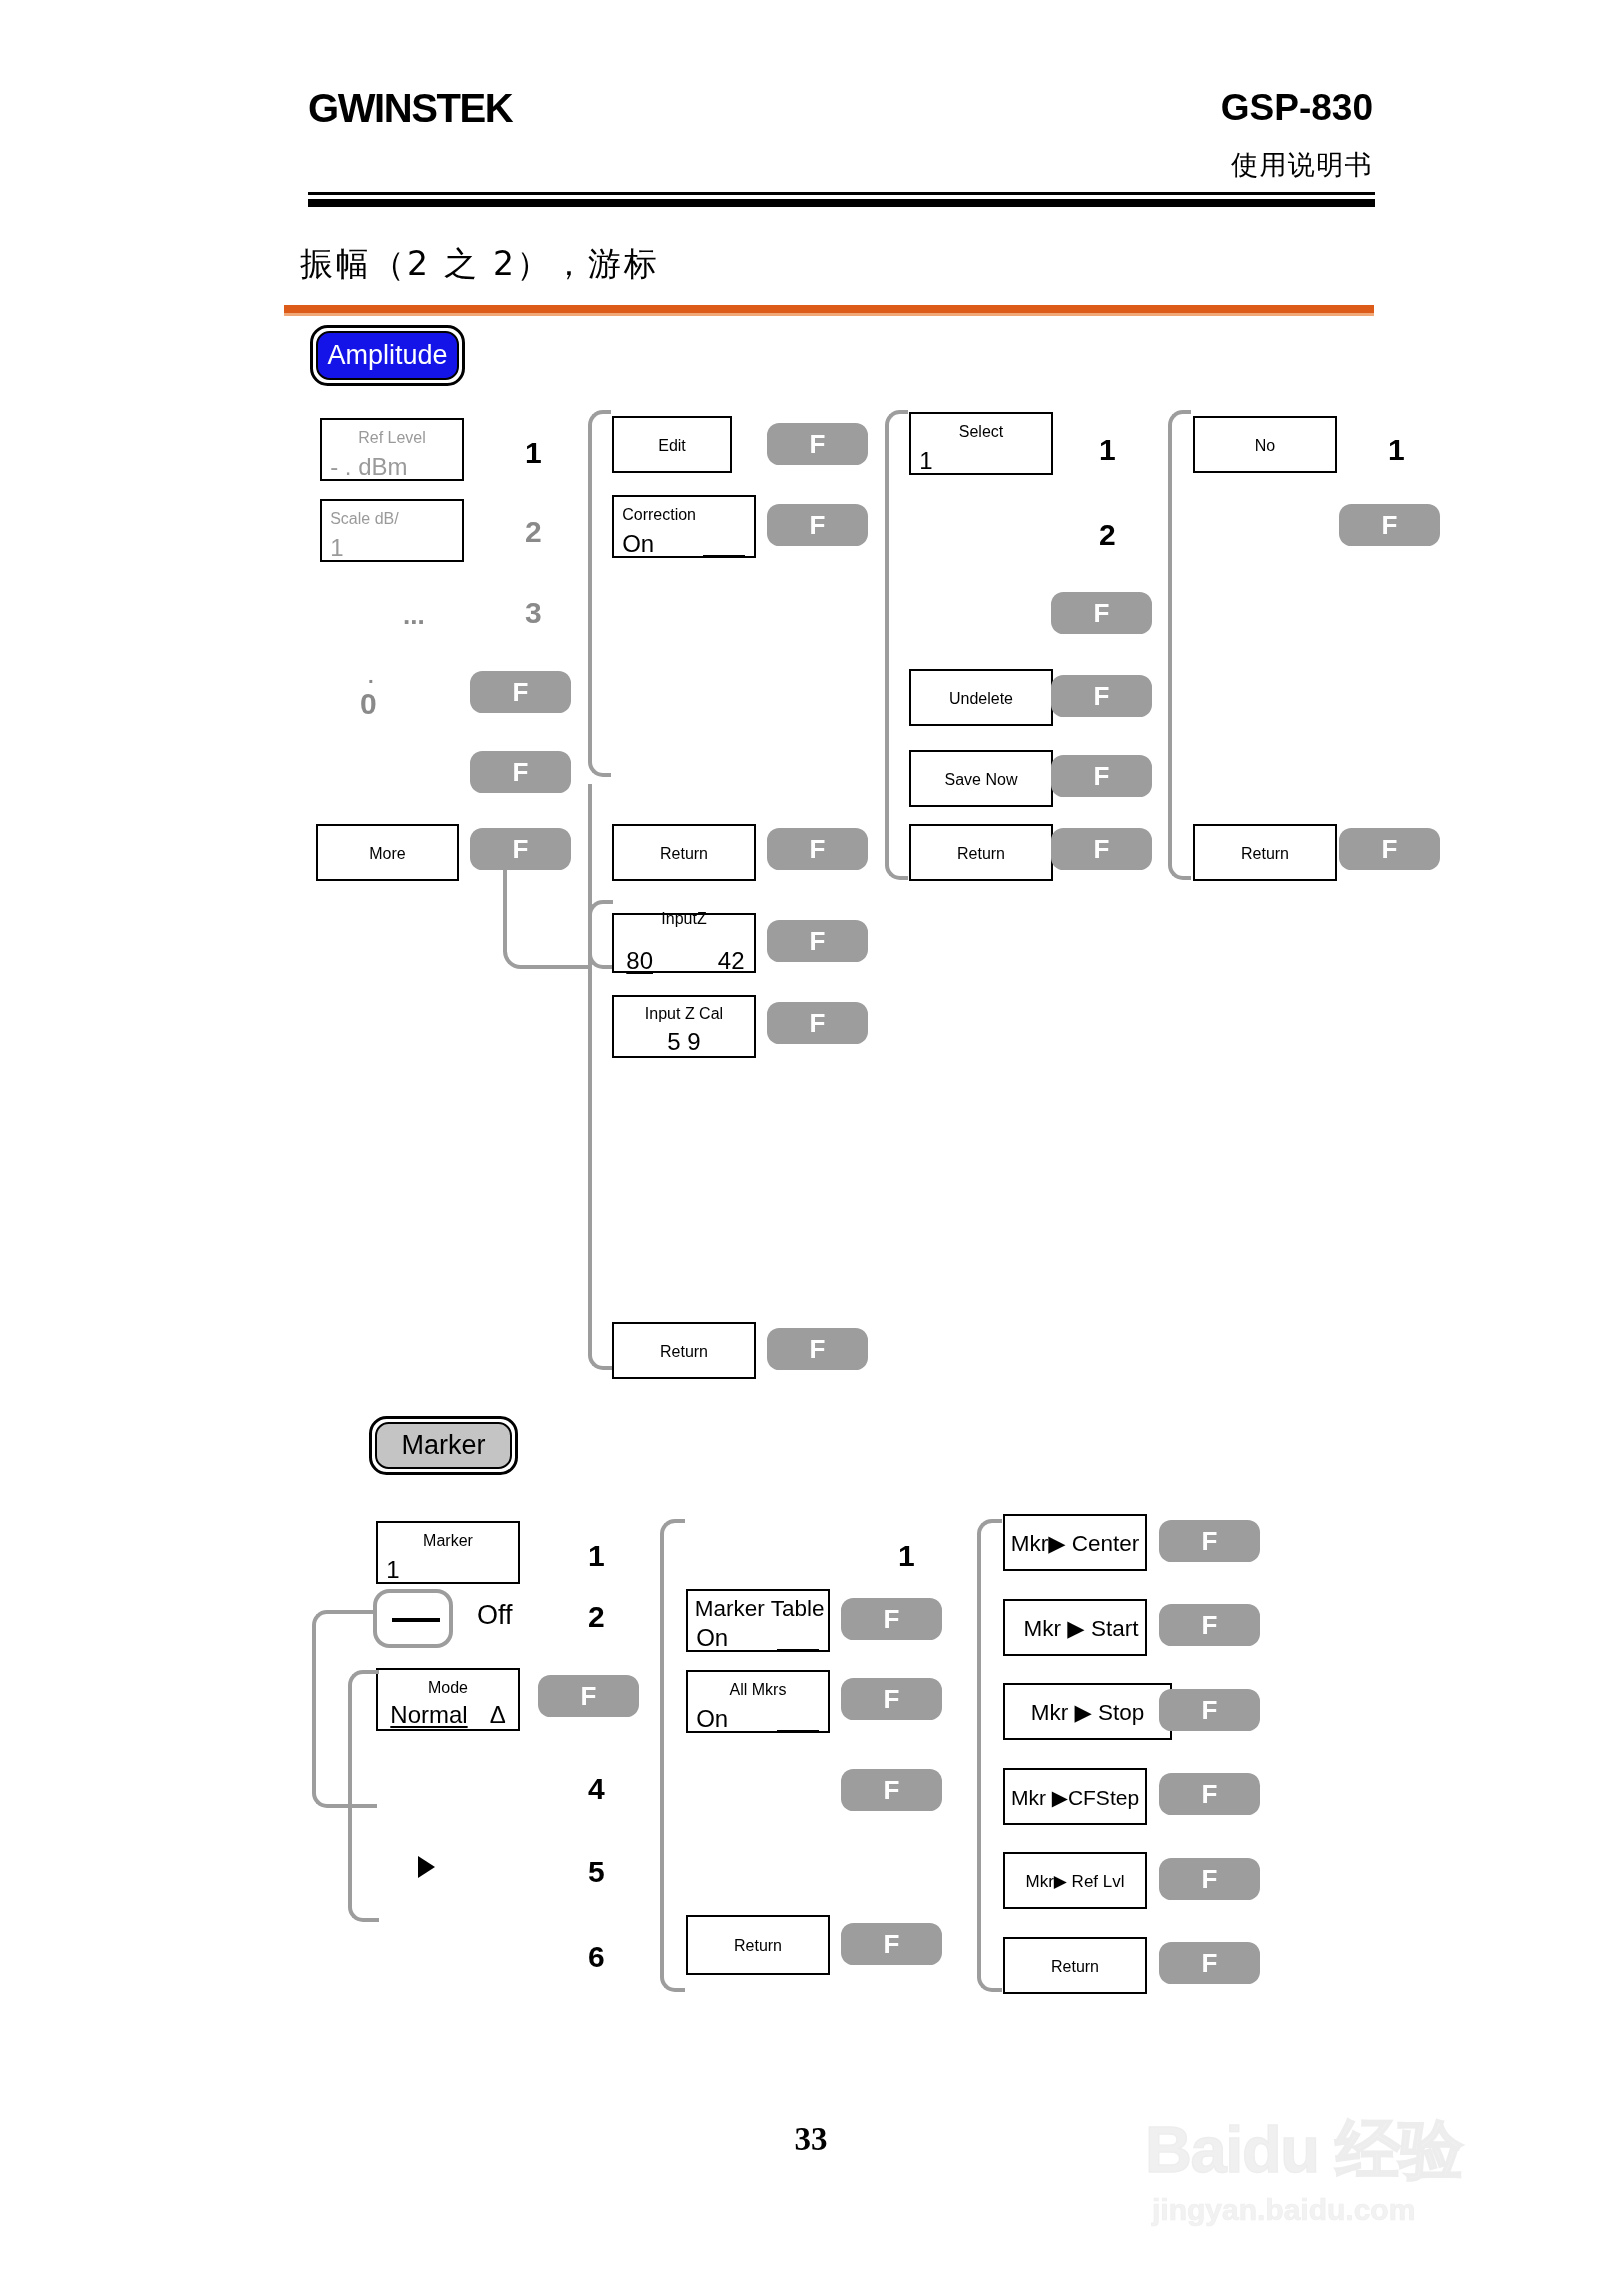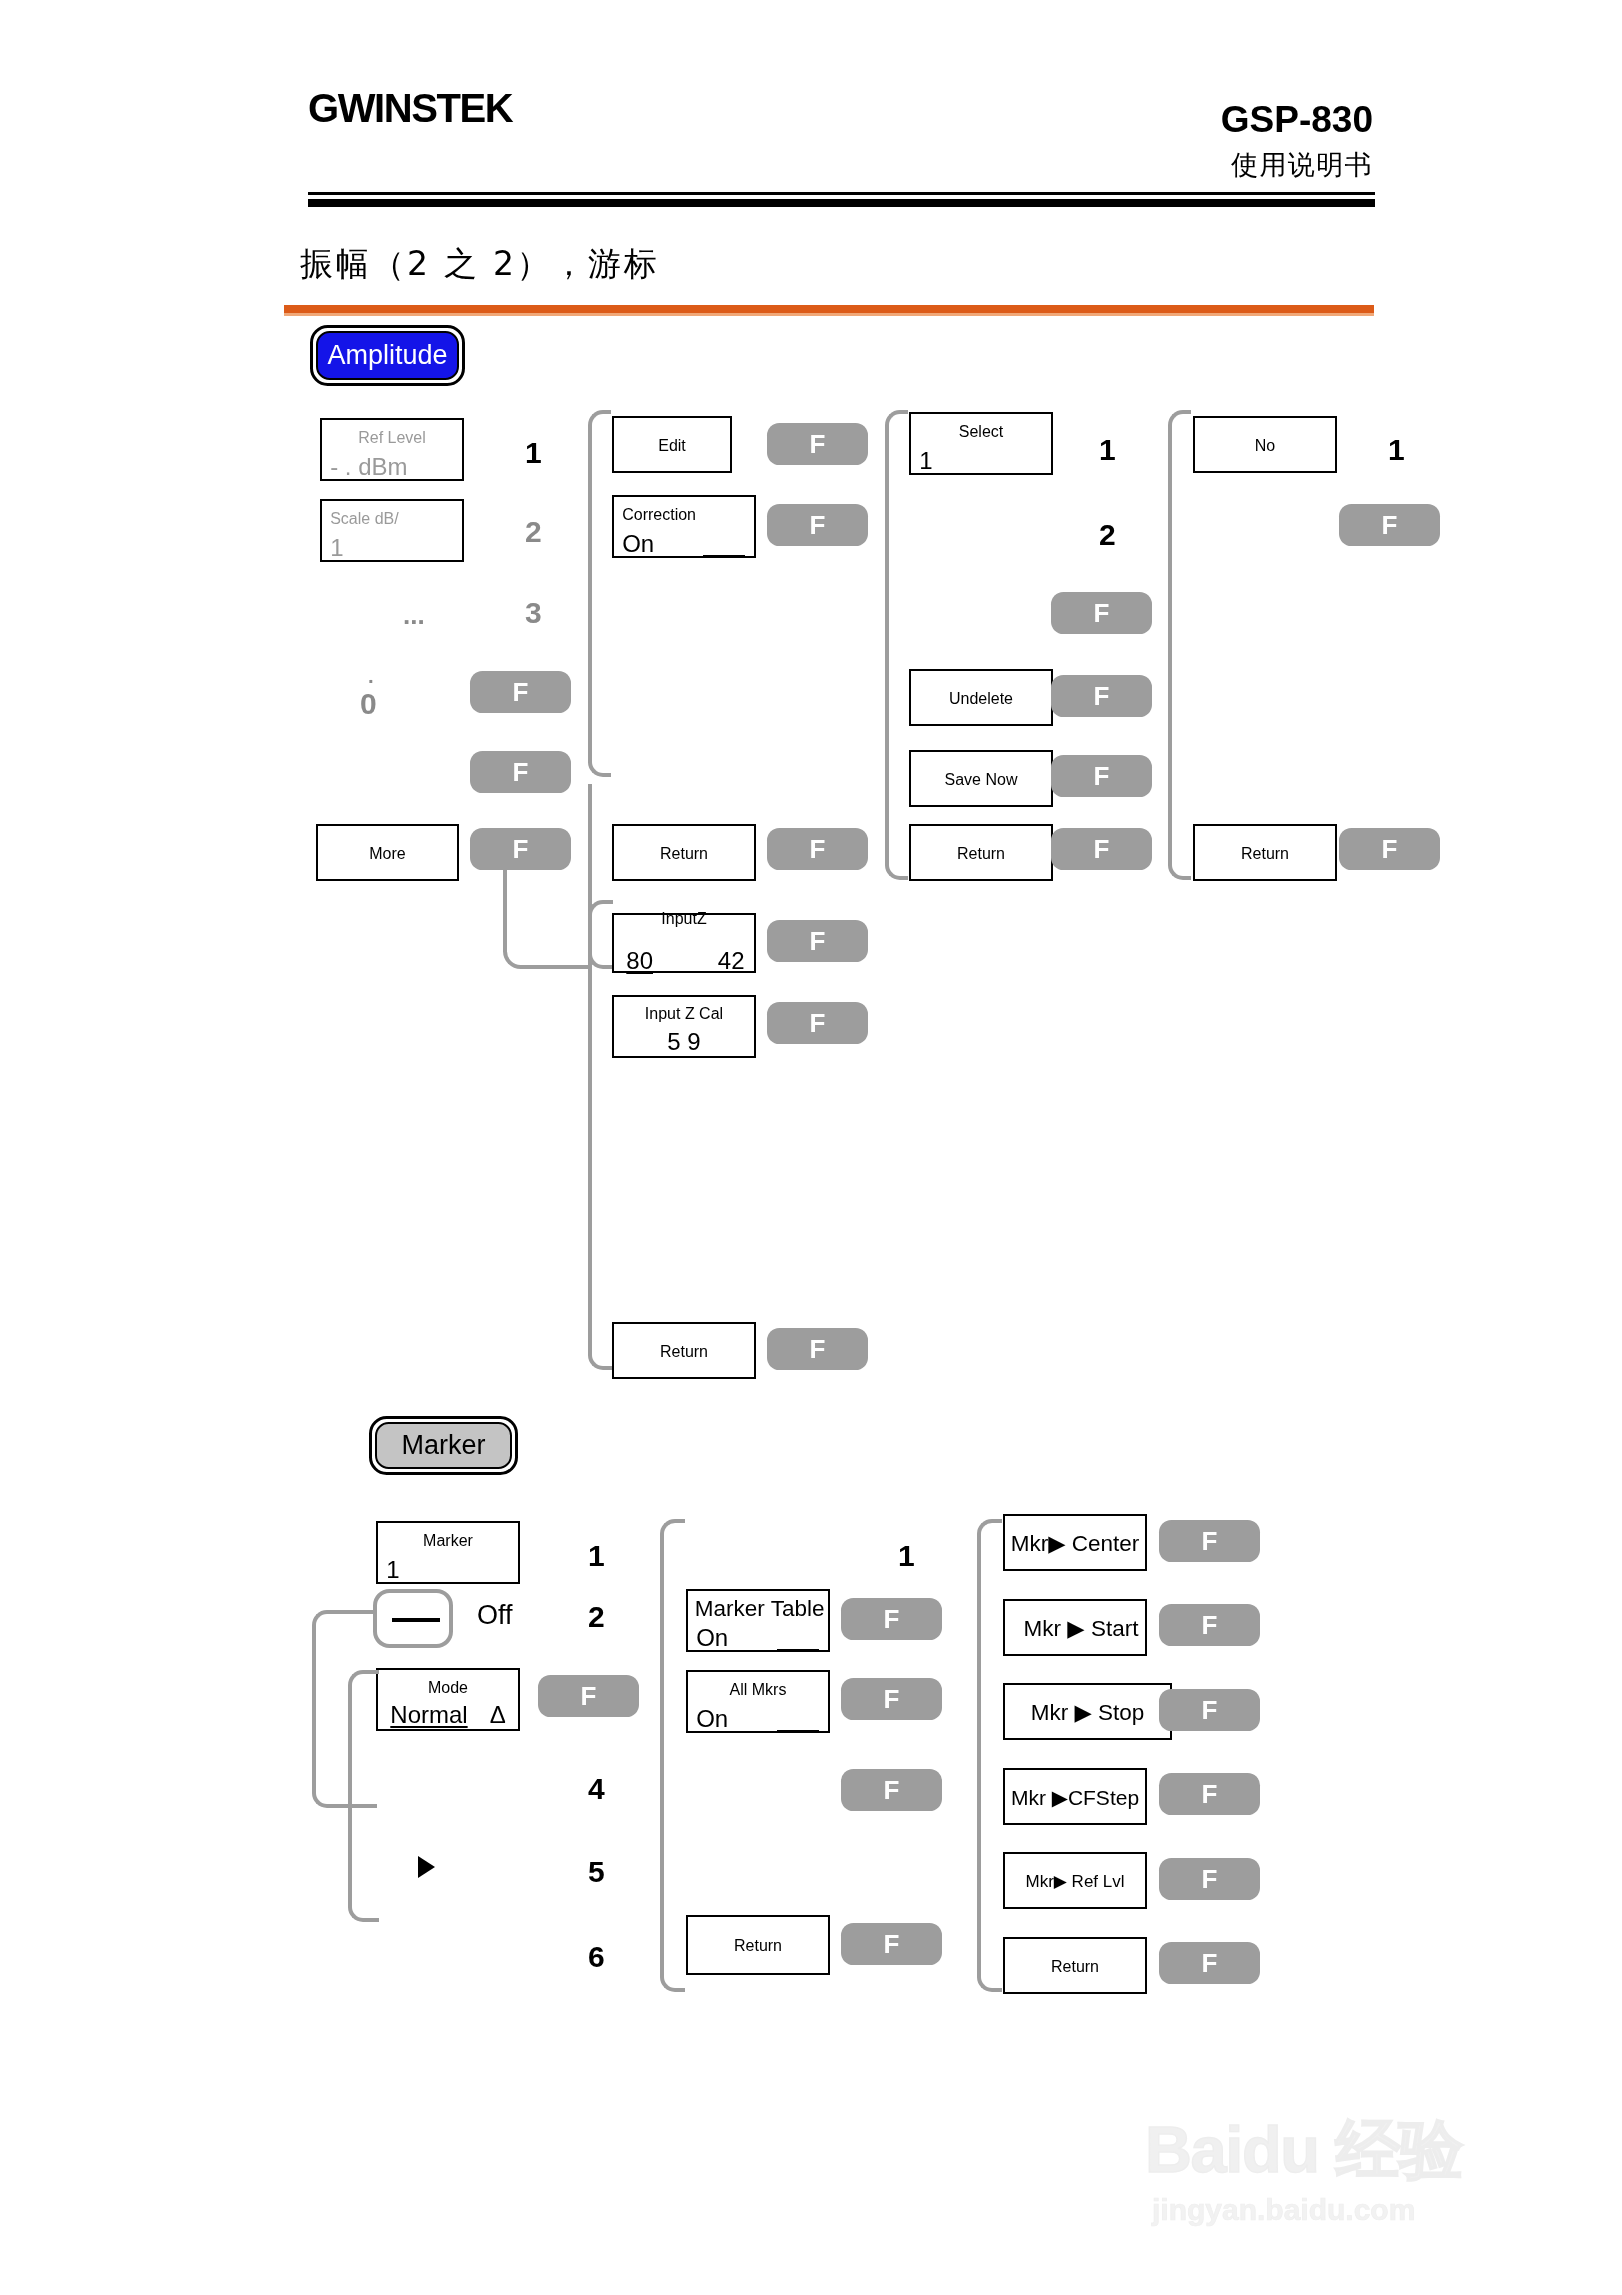--- a/index.html
+++ b/index.html
@@ -12,7 +12,7 @@
   .logo{position:absolute;left:308px;top:86px;font-family:"Liberation Sans",sans-serif;
         font-weight:bold;font-size:40px;letter-spacing:-1.4px;color:#000;}
   .model{position:absolute;right:249px;top:87px;font-family:"Liberation Sans",sans-serif;
-         font-weight:bold;font-size:37px;color:#000;margin-top:12px;}
+         font-weight:bold;font-size:37px;color:#000;}
   .subtitle{position:absolute;right:249px;top:147px;font-family:"DejaVu Sans",sans-serif;
             font-size:27px;color:#000;letter-spacing:1.4px;}
   .rule-thin{position:absolute;left:308px;top:192px;width:1067px;height:2.7px;background:#000;}

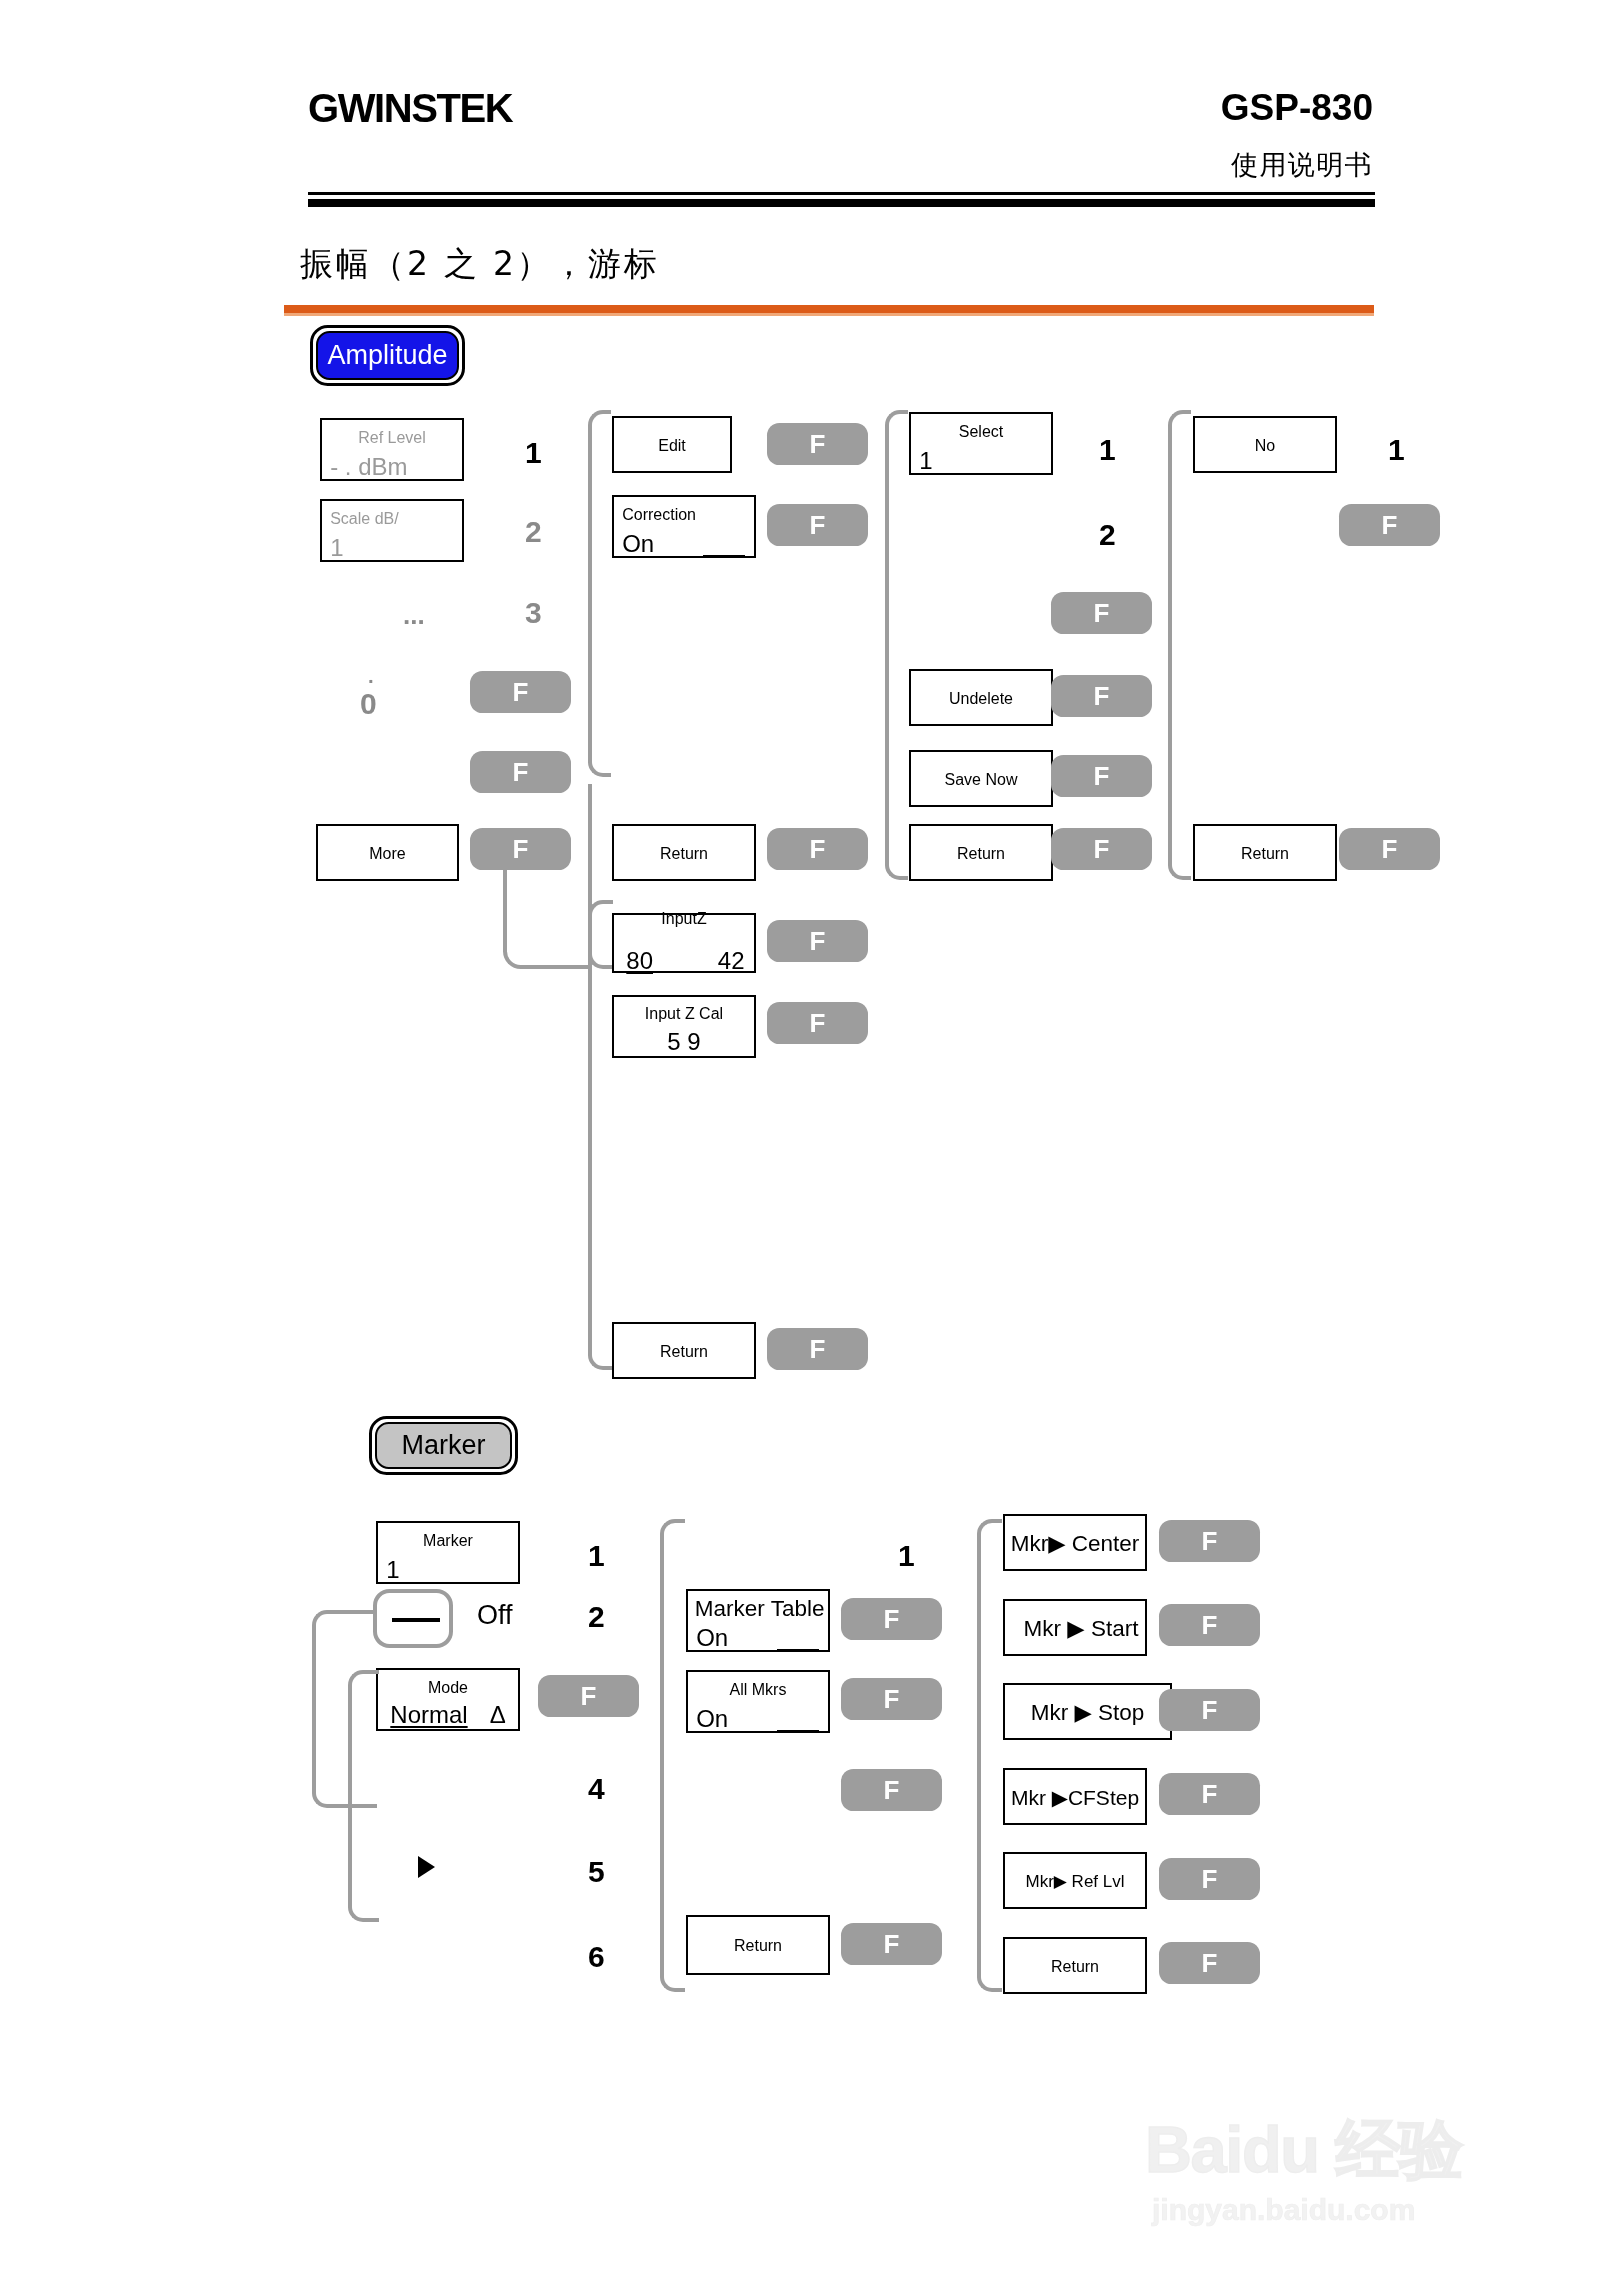--- a/index.html
+++ b/index.html
@@ -294,6 +294,7 @@
   </div>
   <div class="fkey" style="left:1159px;top:1942px;width:101px;height:42px;">F</div>
 
+  <div class="pagenum">33</div>
   <div class="wm">Baidu 经验</div>
   <div class="wm2">jingyan.baidu.com</div>
 

